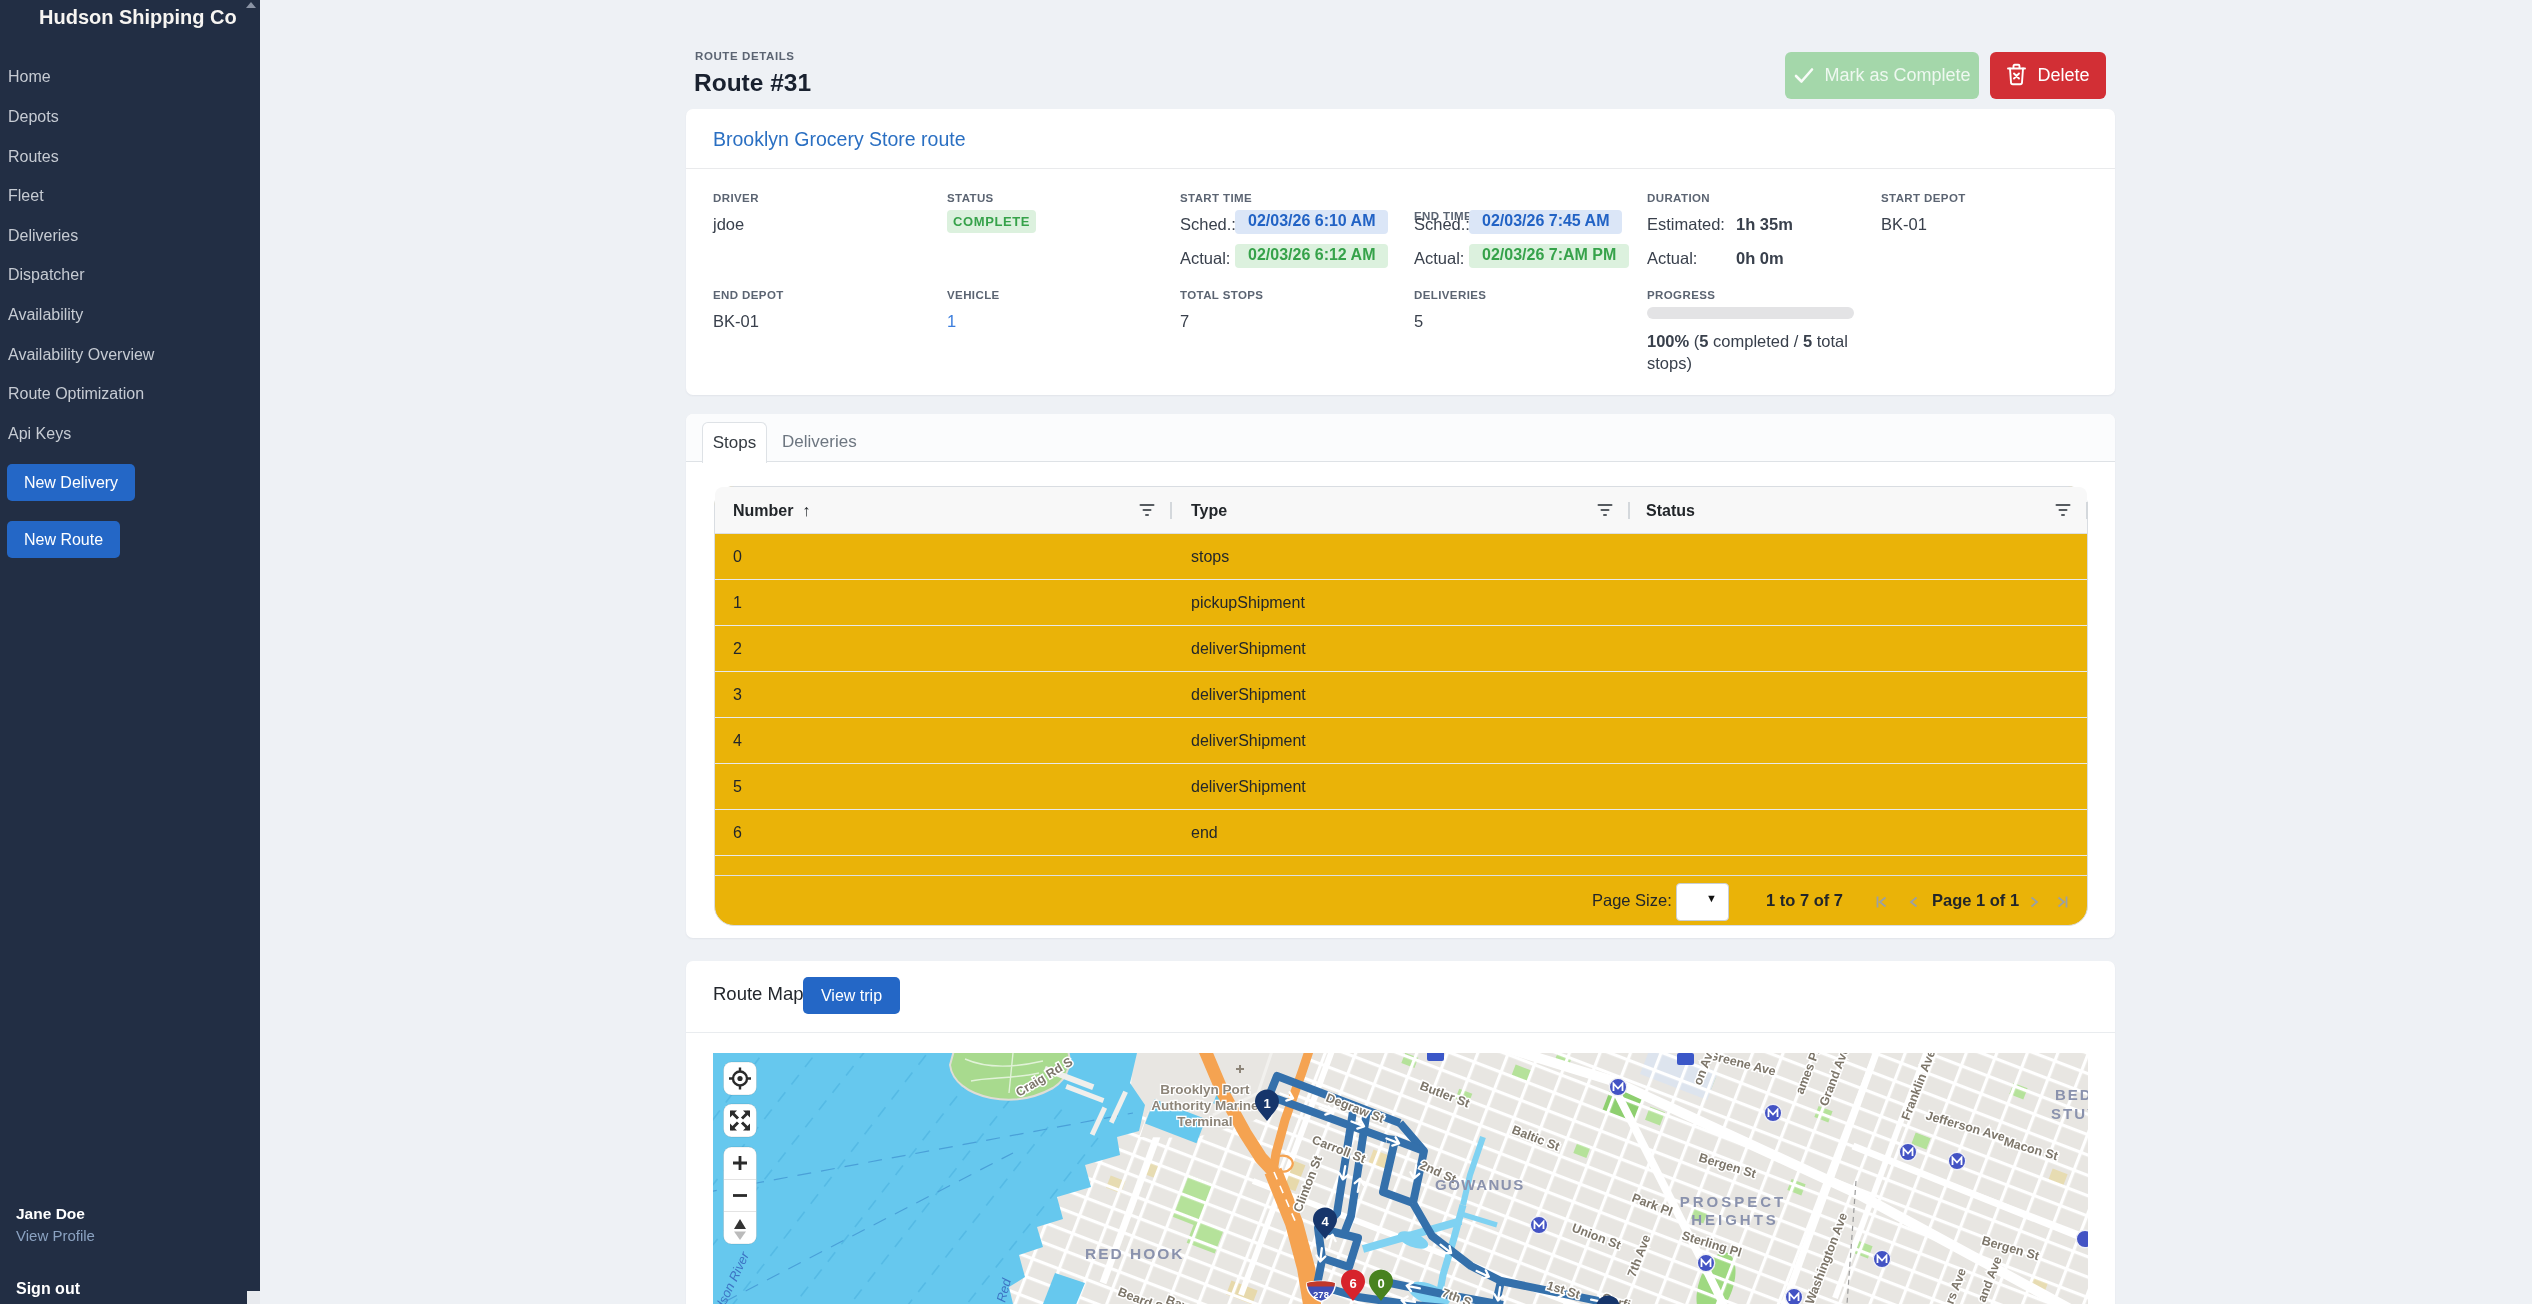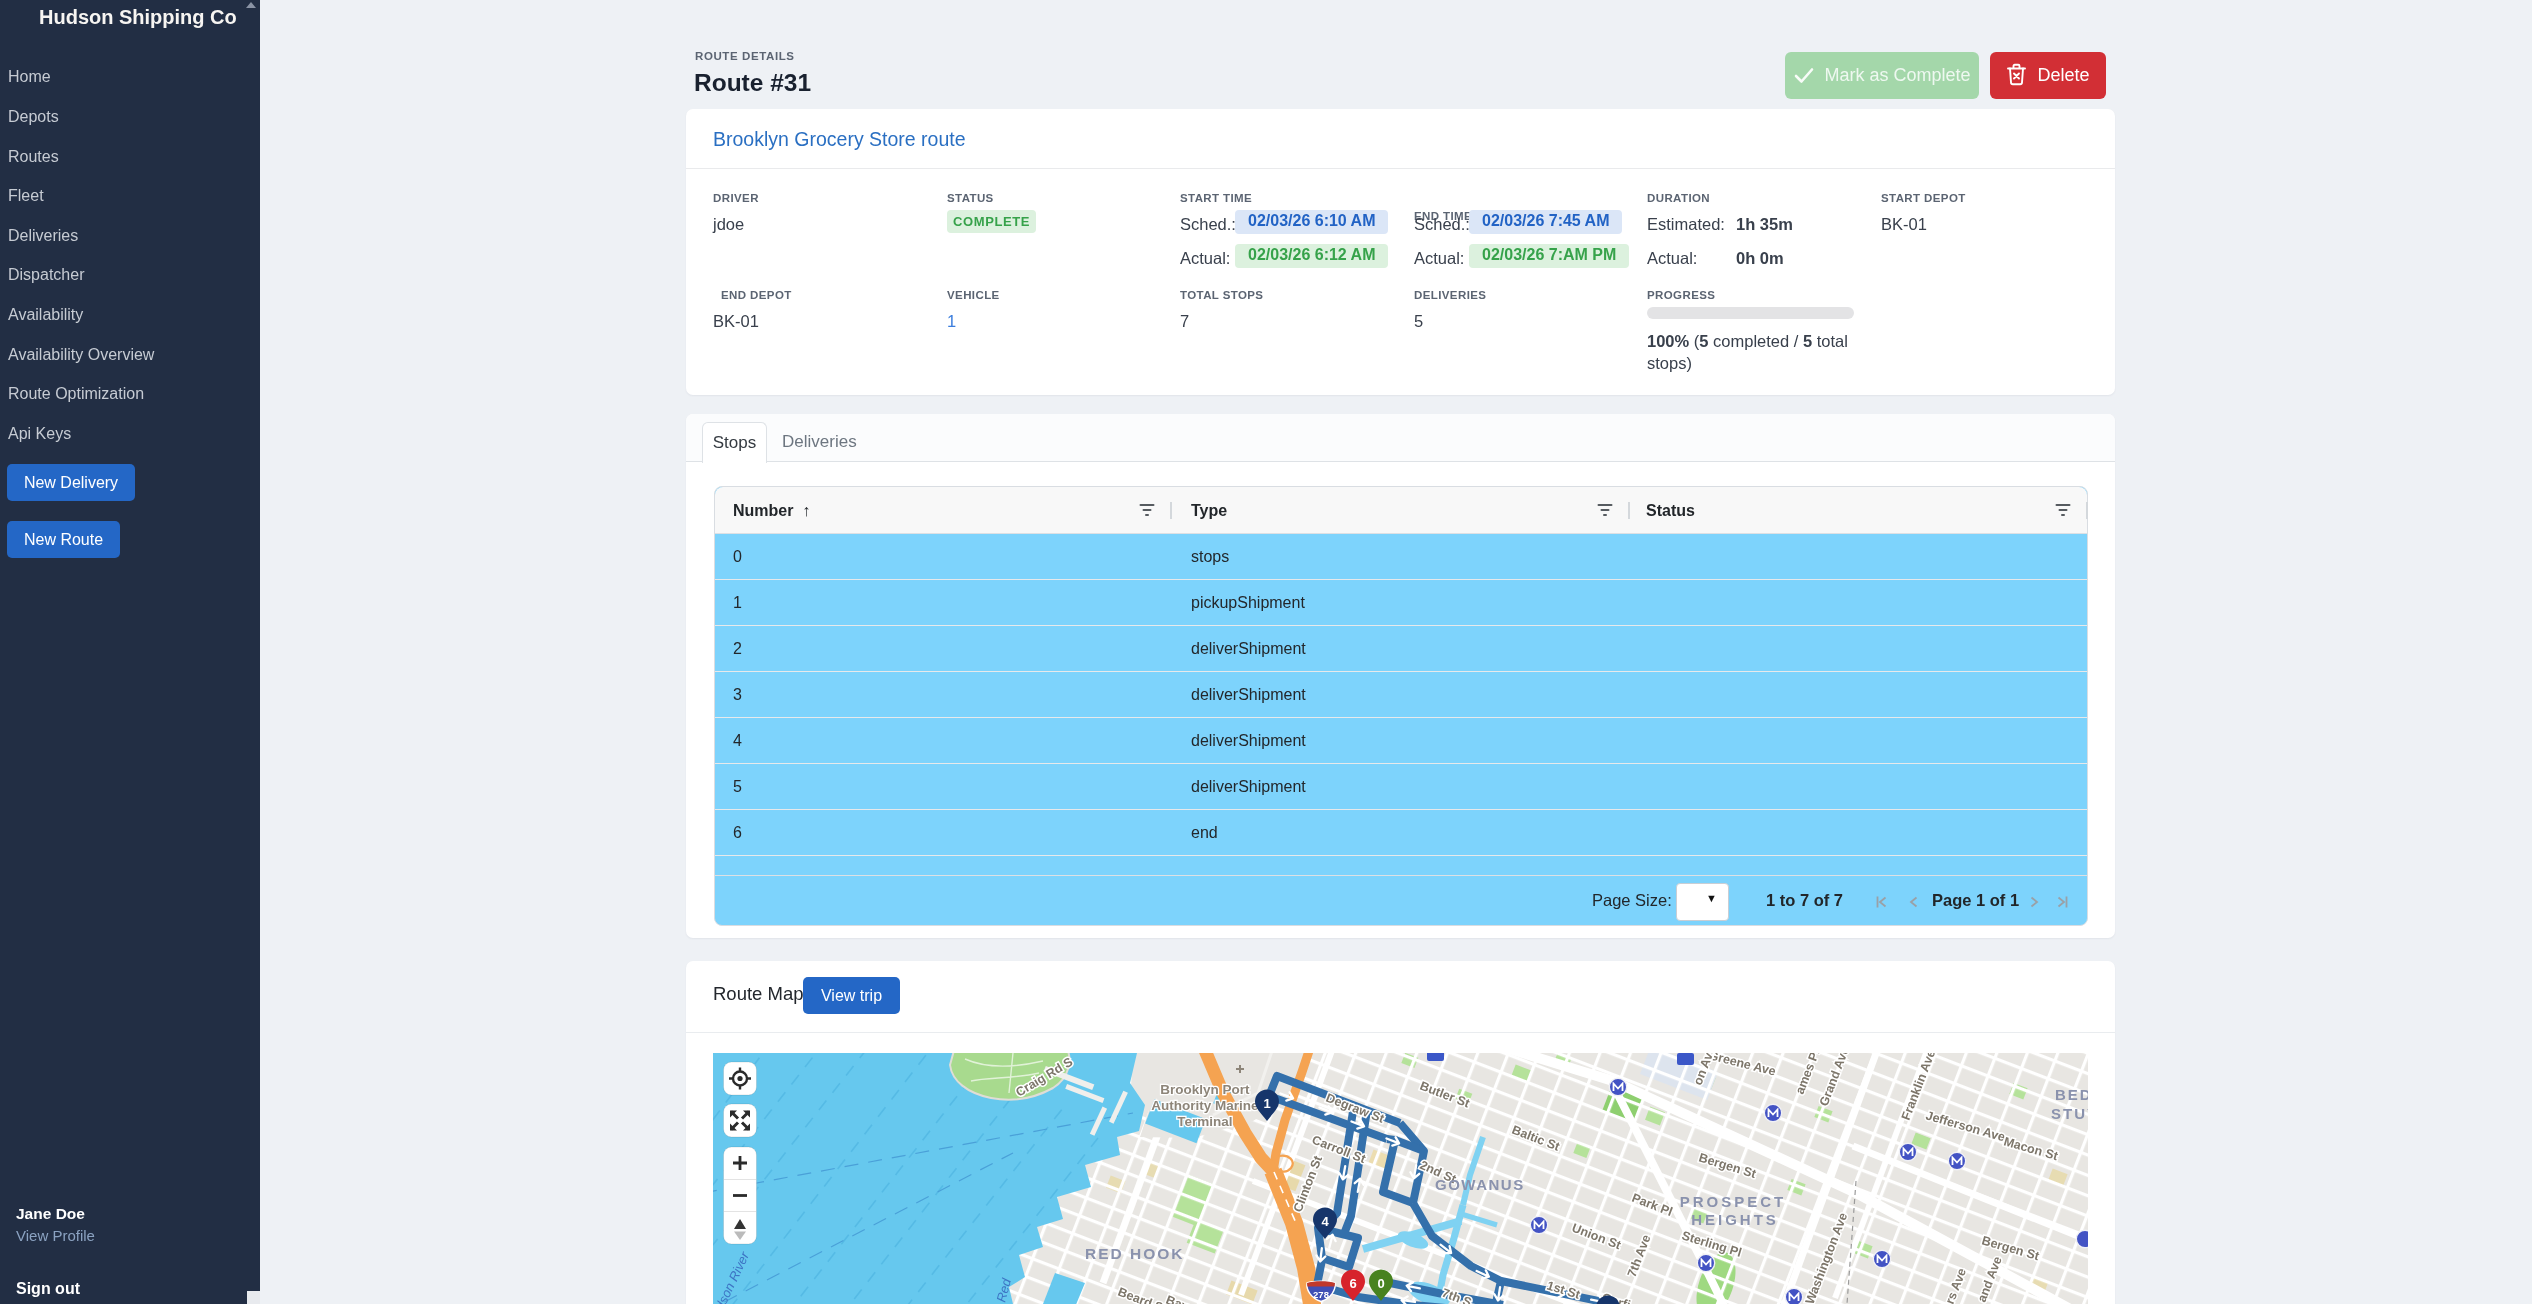--- a/index.html
+++ b/index.html
@@ -122,7 +122,7 @@
     <div class="lbl" style="left:1195px; top:83px;">START DEPOT</div>
     <div class="val" style="left:1195px; top:106px;">BK-01</div>
 
-    <div class="lbl" style="left:27px; top:180px;margin-left:8px;">END DEPOT</div>
+    <div class="lbl" style="left:27px; top:180px;">END DEPOT</div>
     <div class="val" style="left:27px; top:203px;">BK-01</div>
     <div class="lbl" style="left:261px; top:180px;">VEHICLE</div>
     <div class="val link" style="left:261px; top:203px;">1</div>

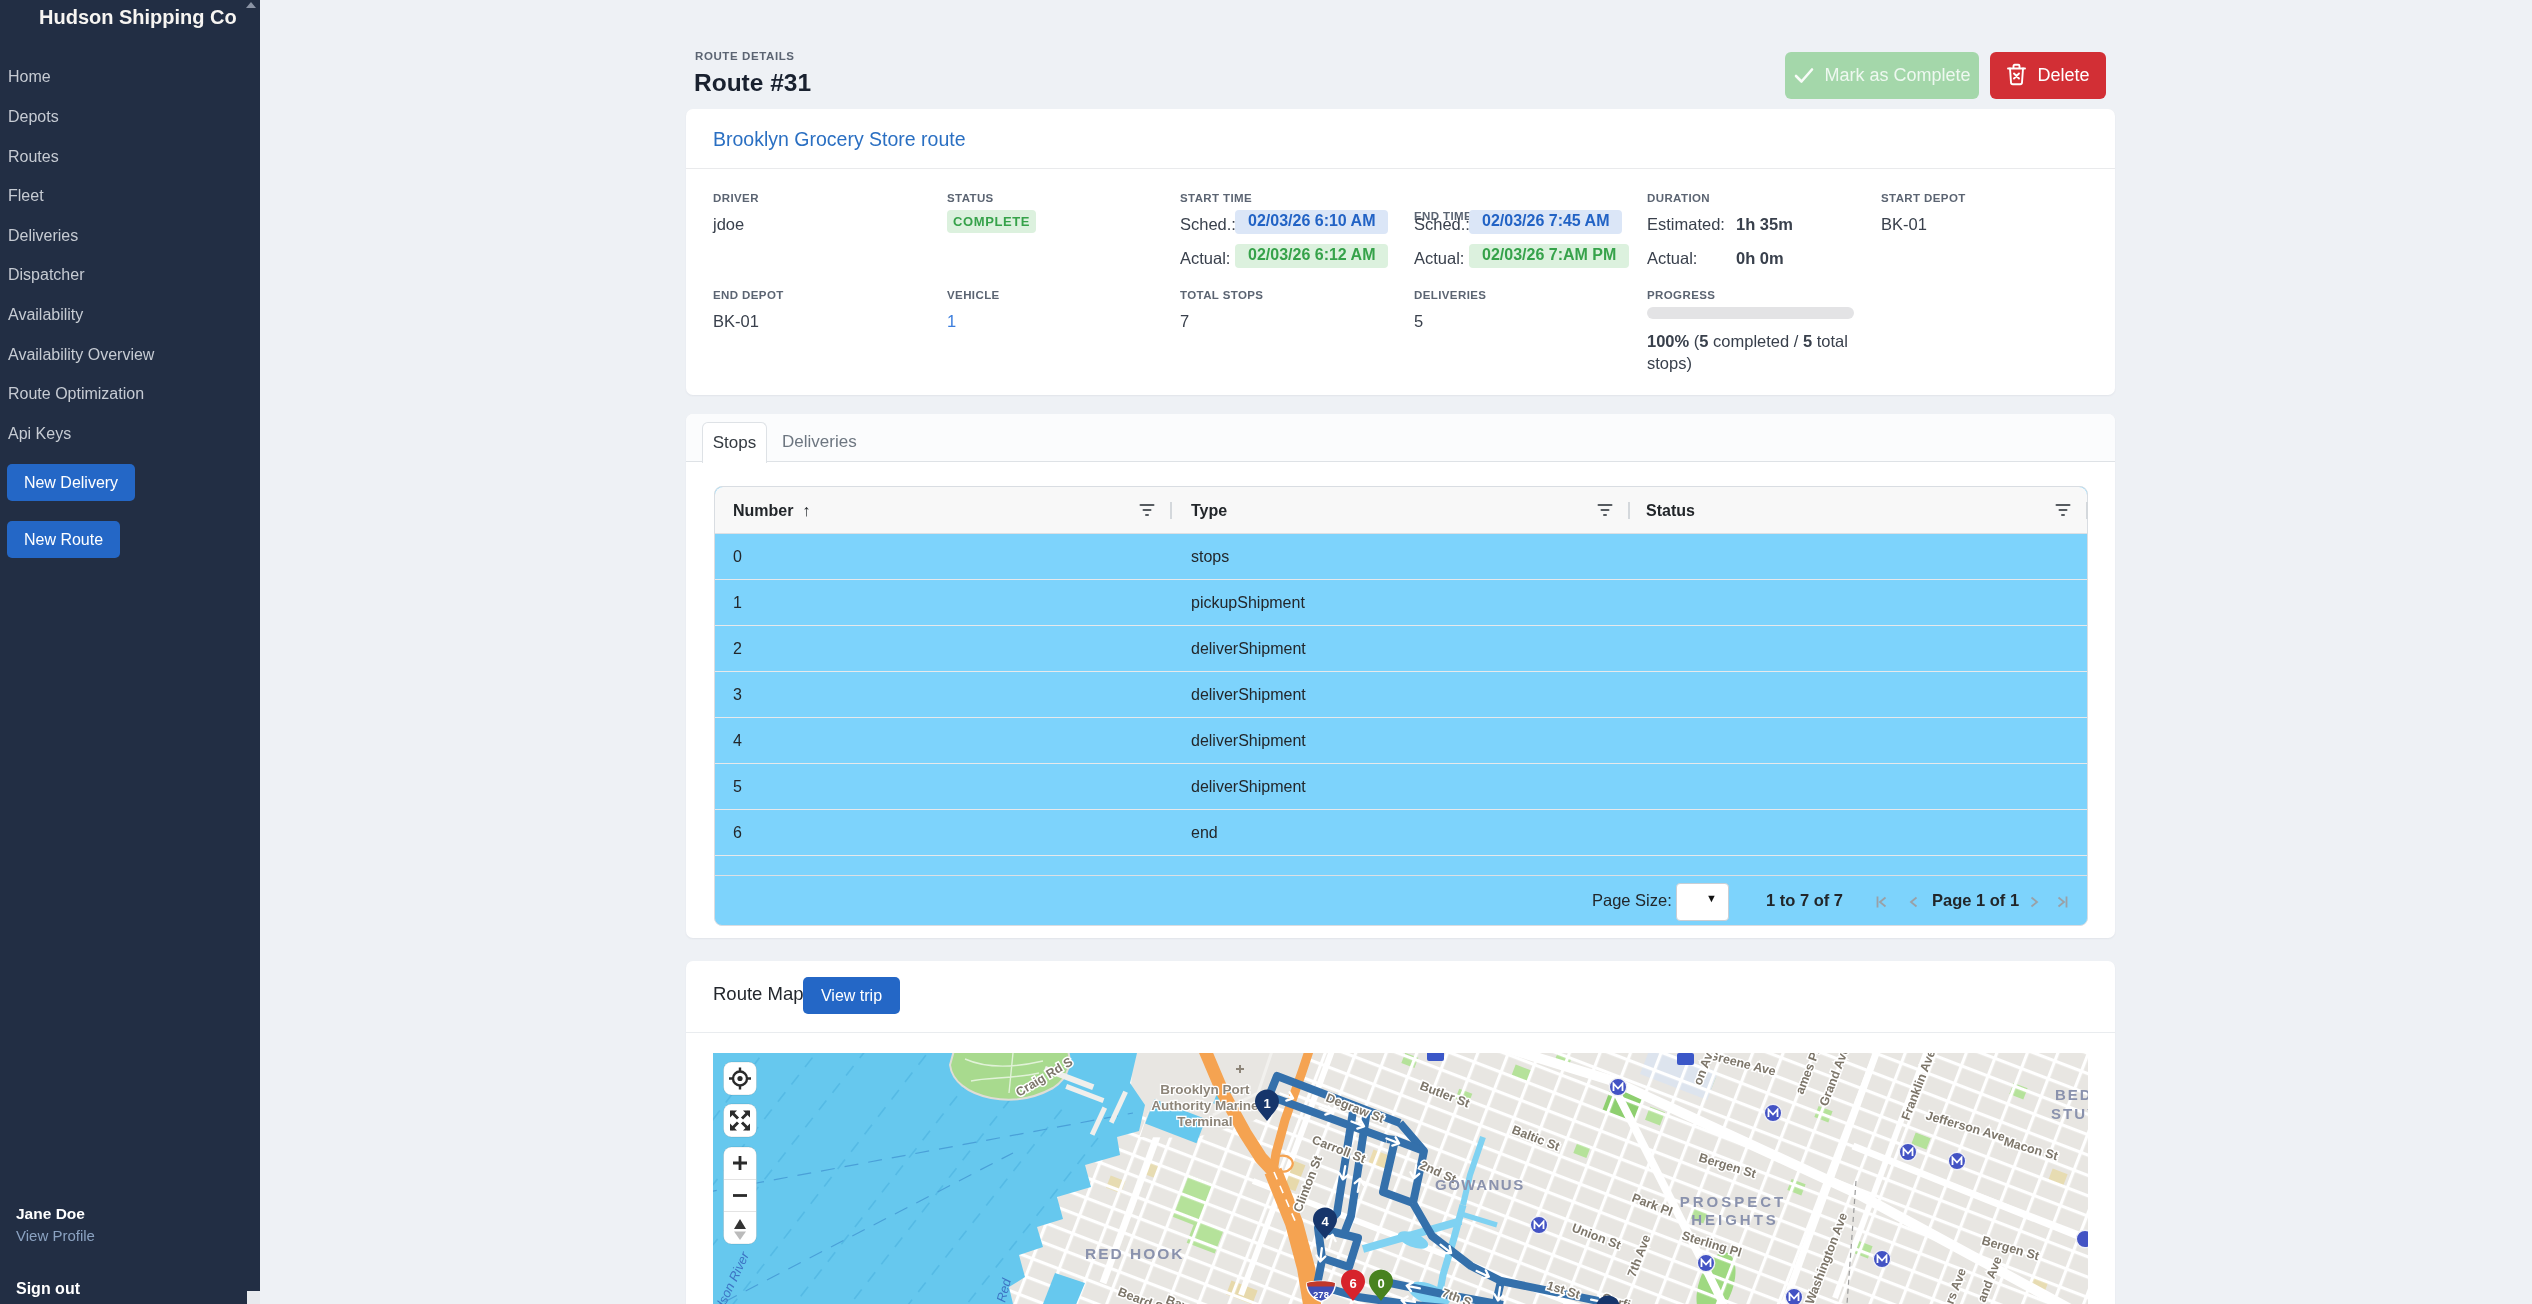--- a/index.html
+++ b/index.html
@@ -38,7 +38,7 @@
 .tabs { position:absolute; left:0; top:0; right:0; height:48px; border-bottom:1px solid #dee2e6; border-radius:7px 7px 0 0; background:#fbfcfd; }
 .tab-active { position:absolute; left:16px; top:8px; width:65px; height:41px; background:#fff; border:1px solid #dee2e6; border-bottom:none; border-radius:6px 6px 0 0; font-size:17px; color:#343a40; line-height:40px; text-align:center; }
 .tab-idle { position:absolute; left:96px; top:8px; font-size:17px; color:#6d7680; line-height:40px; }
-.grid { position:absolute; left:28px; top:72px; width:1374px; height:440px; border:1px solid #d9dde2; border-radius:8px; background:#7dd3fc; }
+.grid { position:absolute; left:28px; top:72px; width:1374px; height:440px; border:1px solid #d9dde2; border-radius:20px; background:#eab308; }
 .g-head { position:absolute; left:0; top:0; right:0; height:47px; background:#f8f8f8; border-bottom:1px solid #dde0e4; border-radius:8px 8px 0 0; }
 .g-col { position:absolute; top:0; height:47px; font-size:16px; font-weight:bold; color:#22262a; line-height:47px; }
 .g-sep { position:absolute; top:15px; width:2px; height:17px; background:#d4d8dc; }

